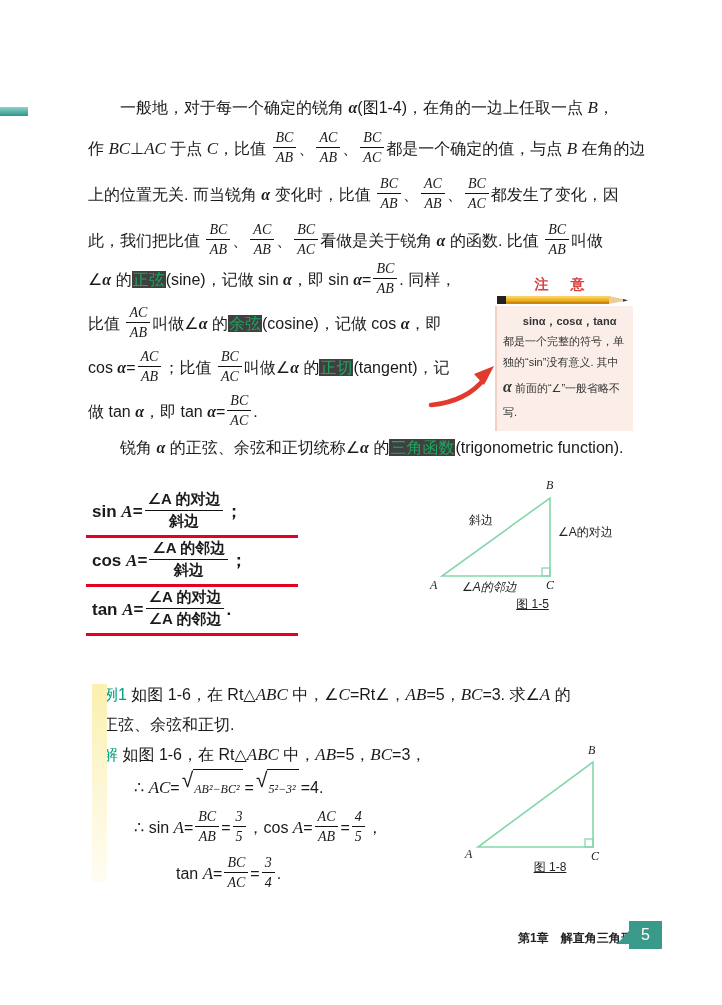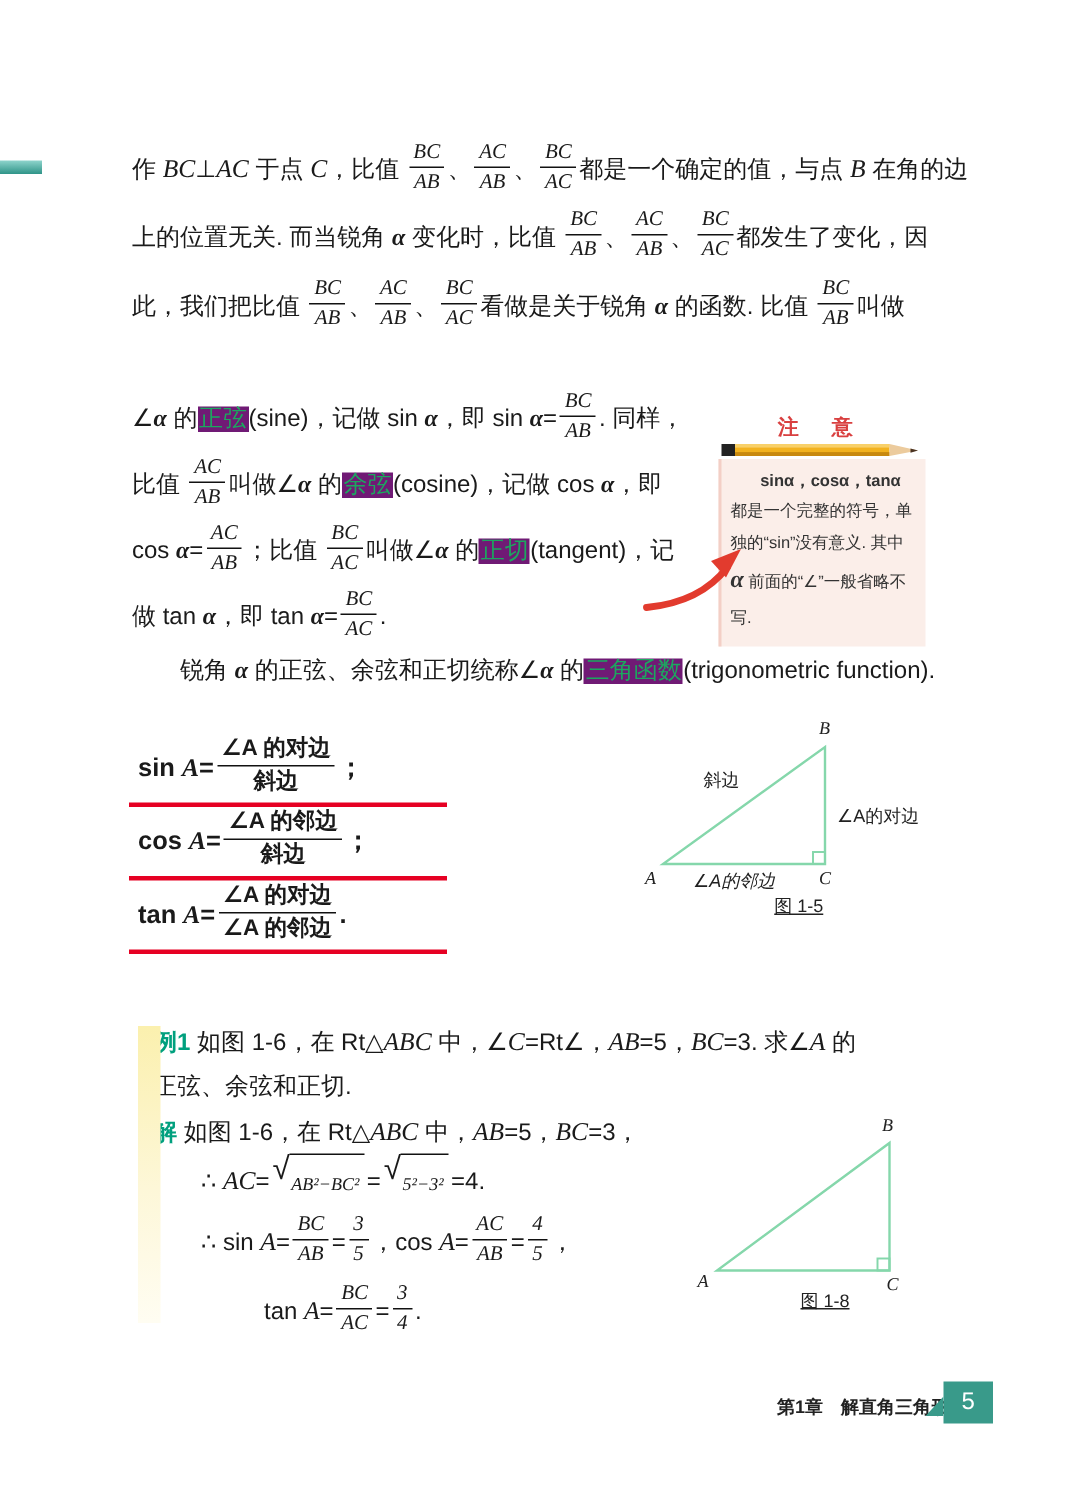--- a/index.html
+++ b/index.html
@@ -94,6 +94,7 @@
   <div class="edge-tab"></div>
 
   <div class="para1">
+    <div class="tline first indent">一般地，对于每一个确定的锐角 <span class="mbi">α</span>(图1-4)，在角的一边上任取一点 <span class="mi">B</span>，</div>
     <div class="tline">作 <span class="mi">BC</span>⊥<span class="mi">AC</span> 于点 <span class="mi">C</span>，比值 <span class="frac">
           <span class="fnum">BC</span>
           <span class="fden">AB</span>

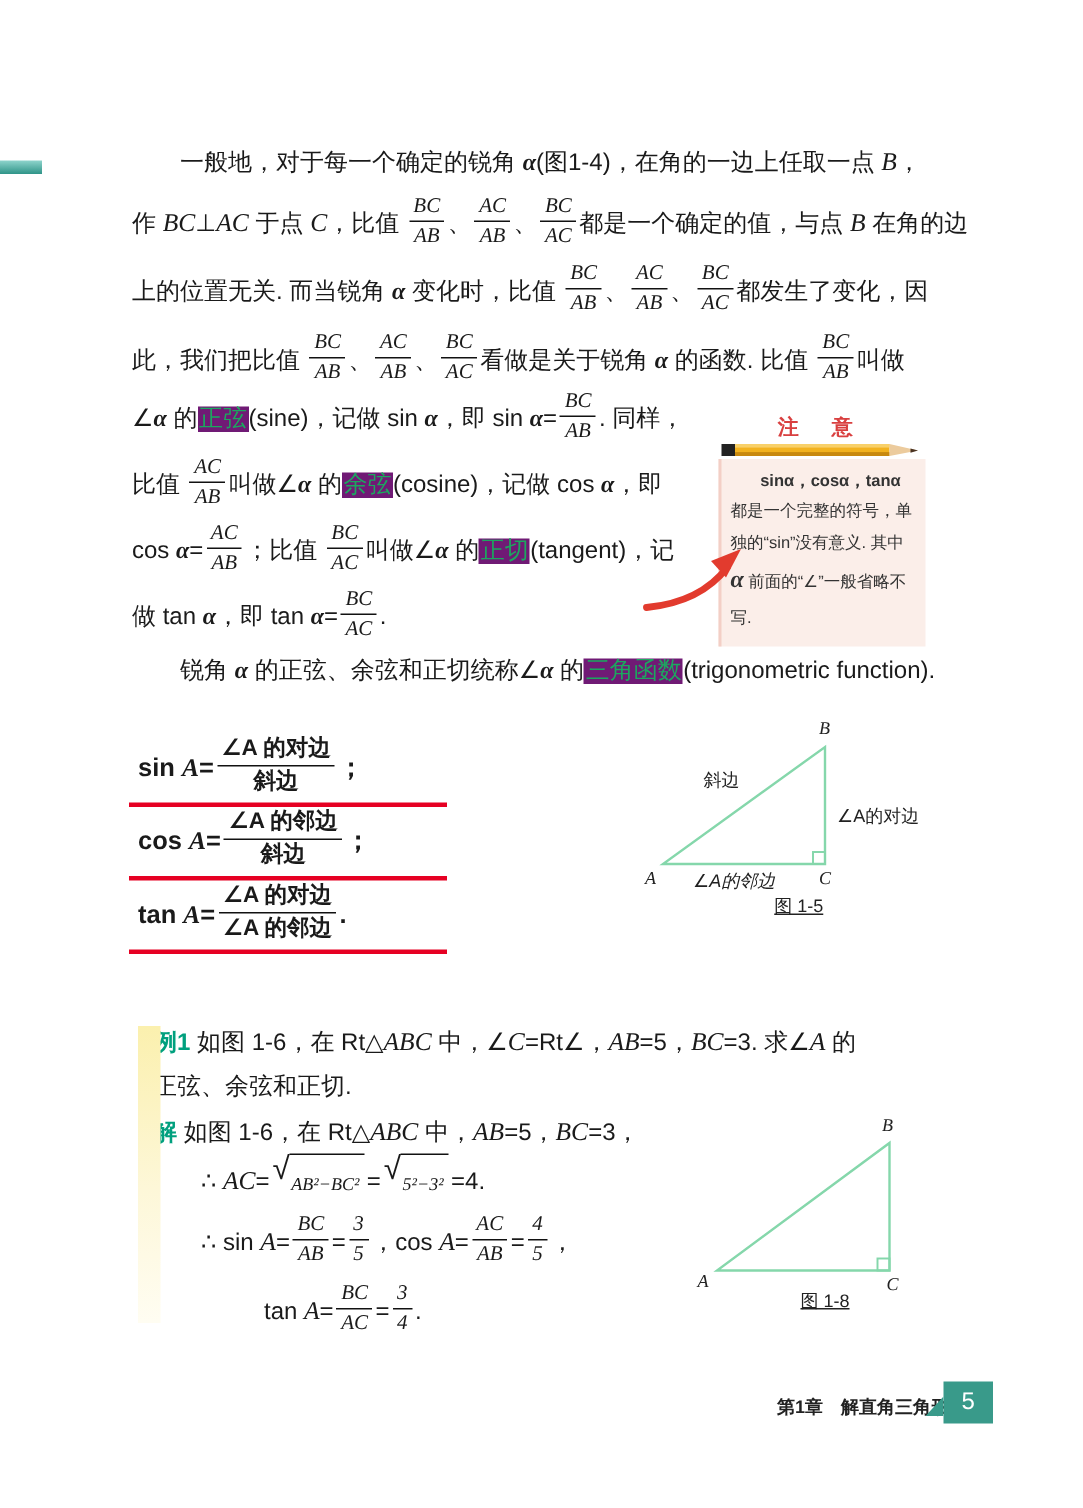--- a/index.html
+++ b/index.html
@@ -19,7 +19,7 @@
   .mbi{font-family:"Liberation Serif","DejaVu Serif",serif;font-style:italic;font-weight:bold;font-size:16px;}
   .mb{font-weight:bold;}
   .tb{color:#00a07e;font-weight:bold;}
-  .hl{color:#1ca75f;background:#701a75;padding:0 1px;}
+  .hl{color:#1ca75f;background:#404040;padding:0 1px;}
 
   .frac{display:inline-flex;flex-direction:column;vertical-align:middle;text-align:center;
         margin:0 2px;font-family:"Liberation Serif","DejaVu Serif",serif;font-style:italic;

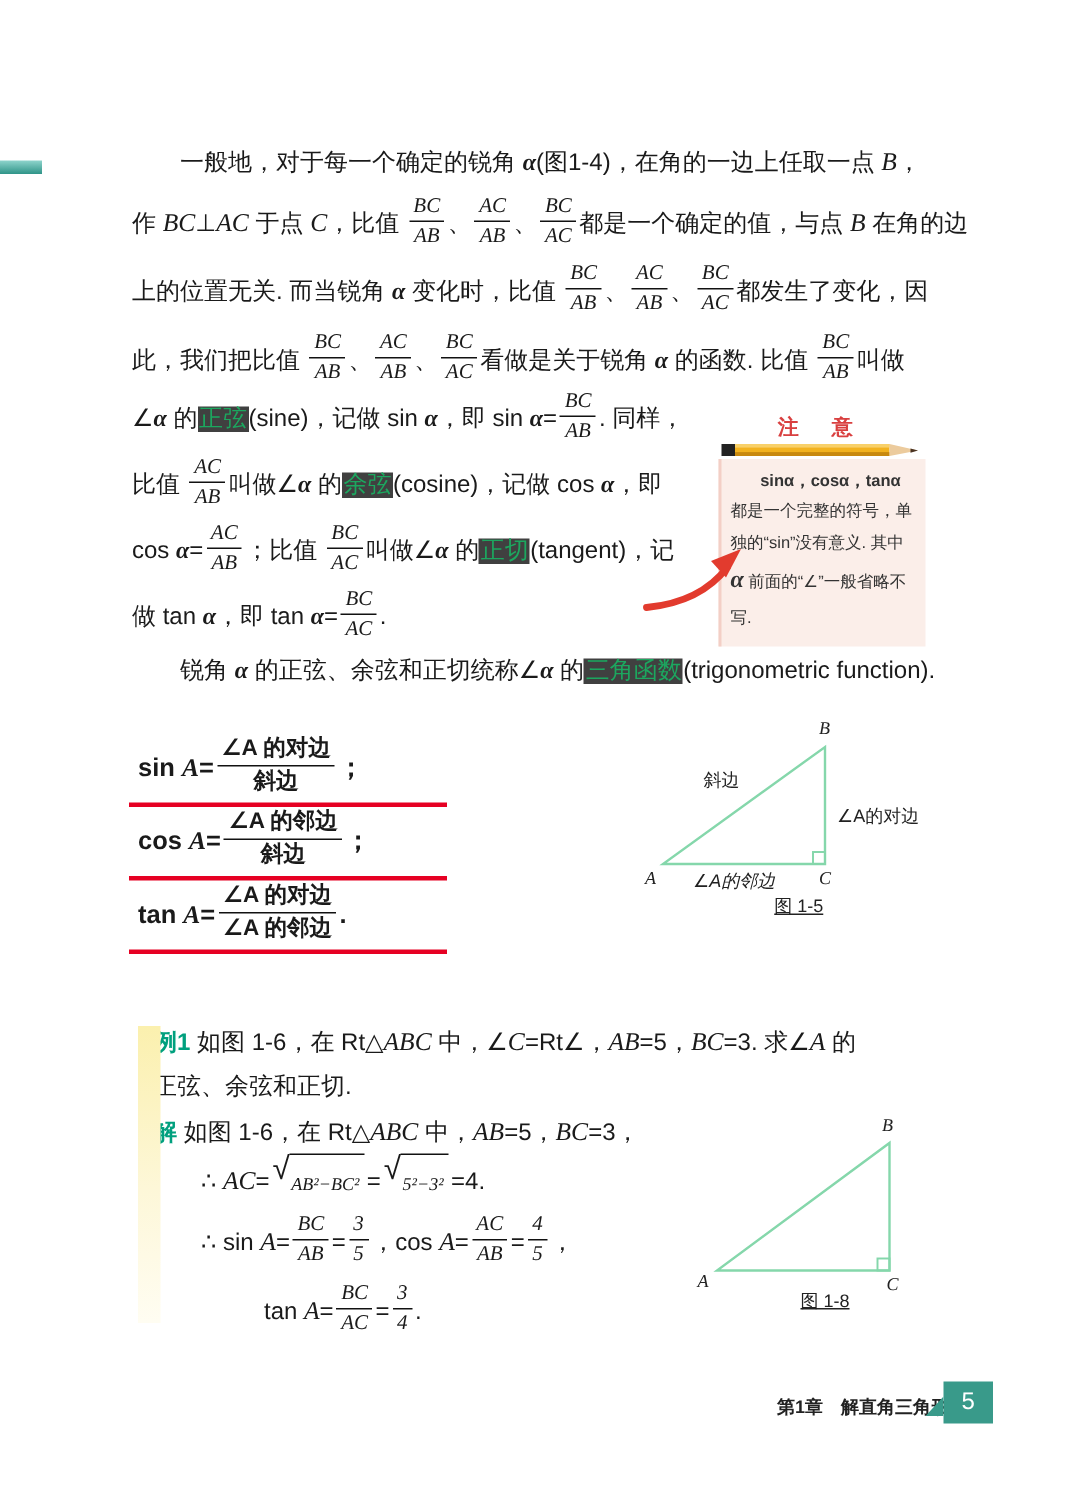--- a/index.html
+++ b/index.html
@@ -44,7 +44,7 @@
   .para4{position:absolute;left:88px;top:638px;width:560px;}
 
   
-  .note{position:absolute;left:479px;top:276px;width:138px;}
+  .note{position:absolute;left:495px;top:276px;width:138px;}
   .note-title{color:#d94040;font-weight:bold;font-size:14px;text-align:center;letter-spacing:9px;height:17px;line-height:17px;}
   .note-pencil{display:block;margin:1px 0 0 0;}
   .note-body{background:#fbeee9;border-left:2px solid #f3cfc6;padding:5px 6px 9px;

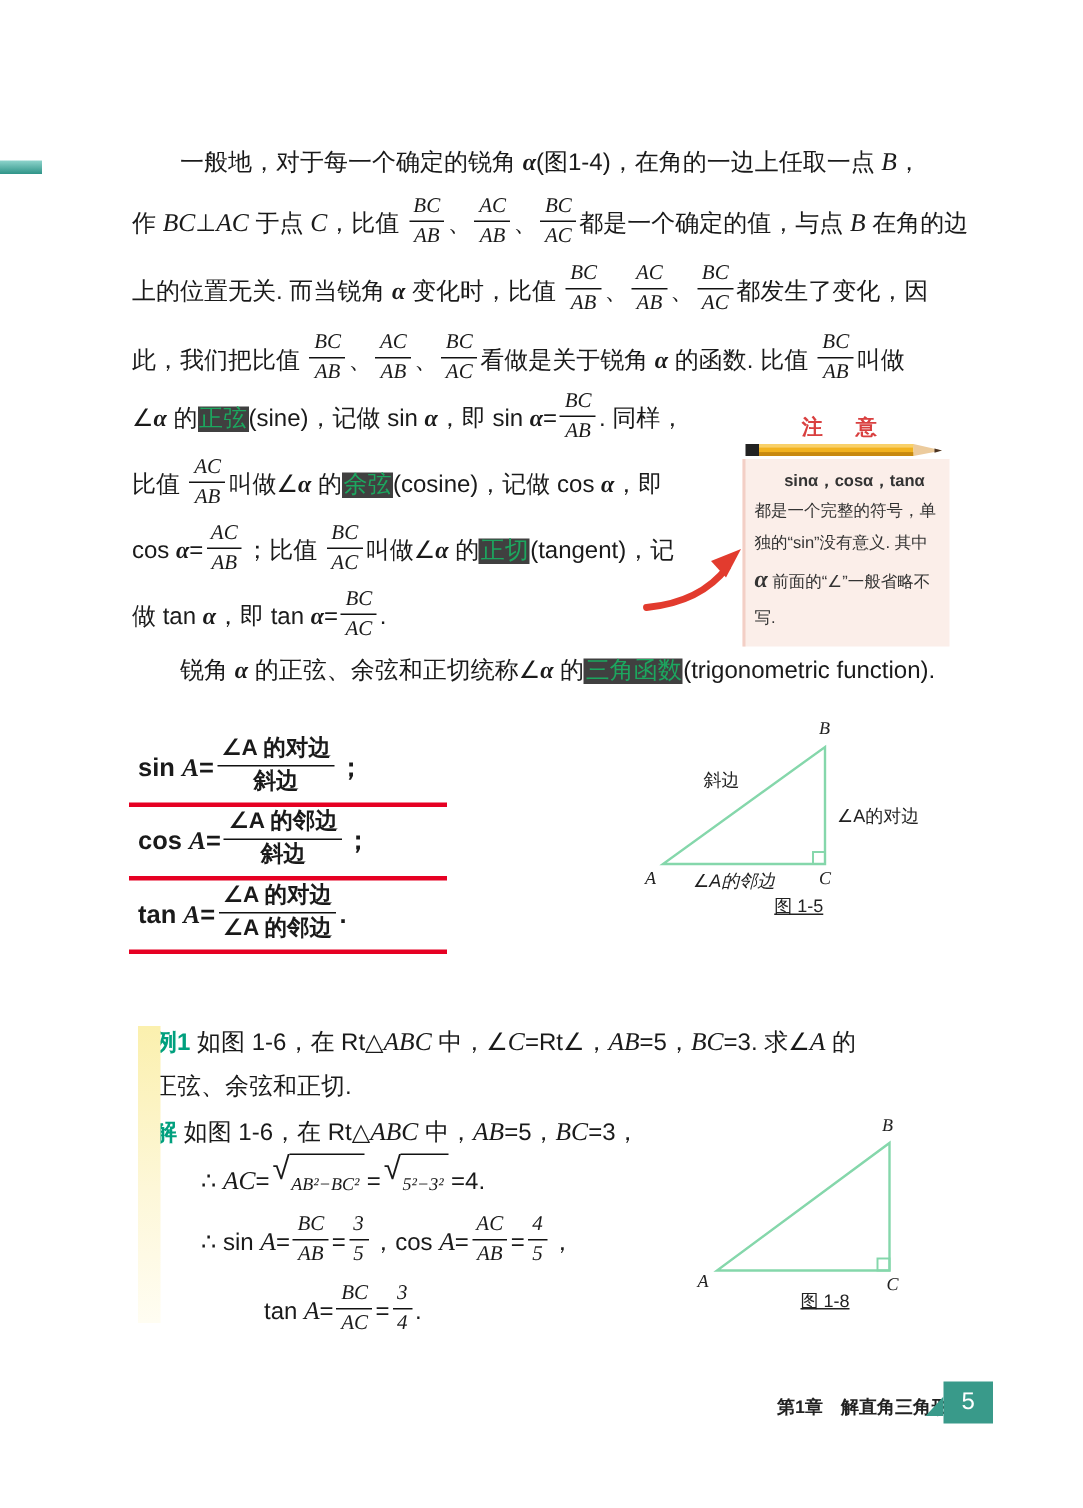--- a/index.html
+++ b/index.html
@@ -198,7 +198,7 @@
     </svg>
     <span class="flabel v" style="left:121px;top:0px;">B</span>
     <span class="flabel" style="left:44px;top:34px;">斜边</span>
-    <span class="flabel" style="left:133px;top:58px;">∠A的对边</span>
+    <span class="flabel" style="left:133px;top:46px;">∠A的对边</span>
     <span class="flabel v" style="left:5px;top:100px;">A</span>
     <span class="flabel" style="left:37px;top:101px;font-style:italic;">∠A的邻边</span>
     <span class="flabel v" style="left:121px;top:100px;">C</span>

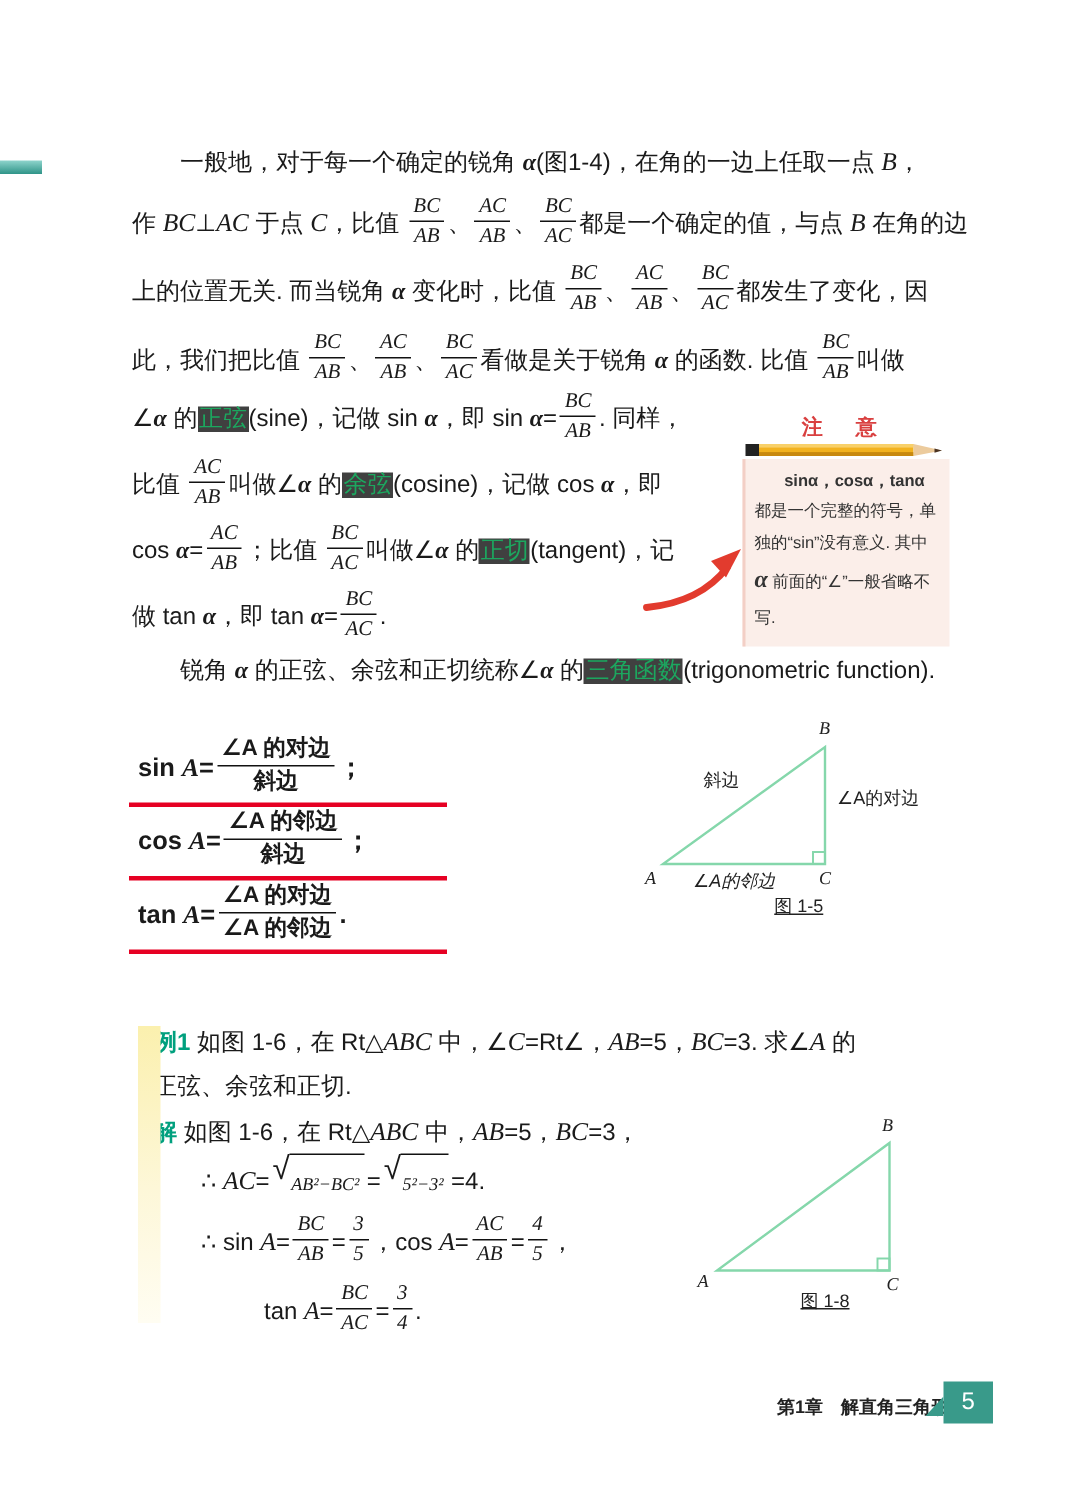--- a/index.html
+++ b/index.html
@@ -18,7 +18,7 @@
   .mi{font-family:"Liberation Serif","DejaVu Serif",serif;font-style:italic;font-size:17px;}
   .mbi{font-family:"Liberation Serif","DejaVu Serif",serif;font-style:italic;font-weight:bold;font-size:16px;}
   .mb{font-weight:bold;}
-  .tb{color:#00a07e;font-weight:bold;}
+  .tb{color:#00a07e;font-weight:normal;}
   .hl{color:#1ca75f;background:#404040;padding:0 1px;}
 
   .frac{display:inline-flex;flex-direction:column;vertical-align:middle;text-align:center;

